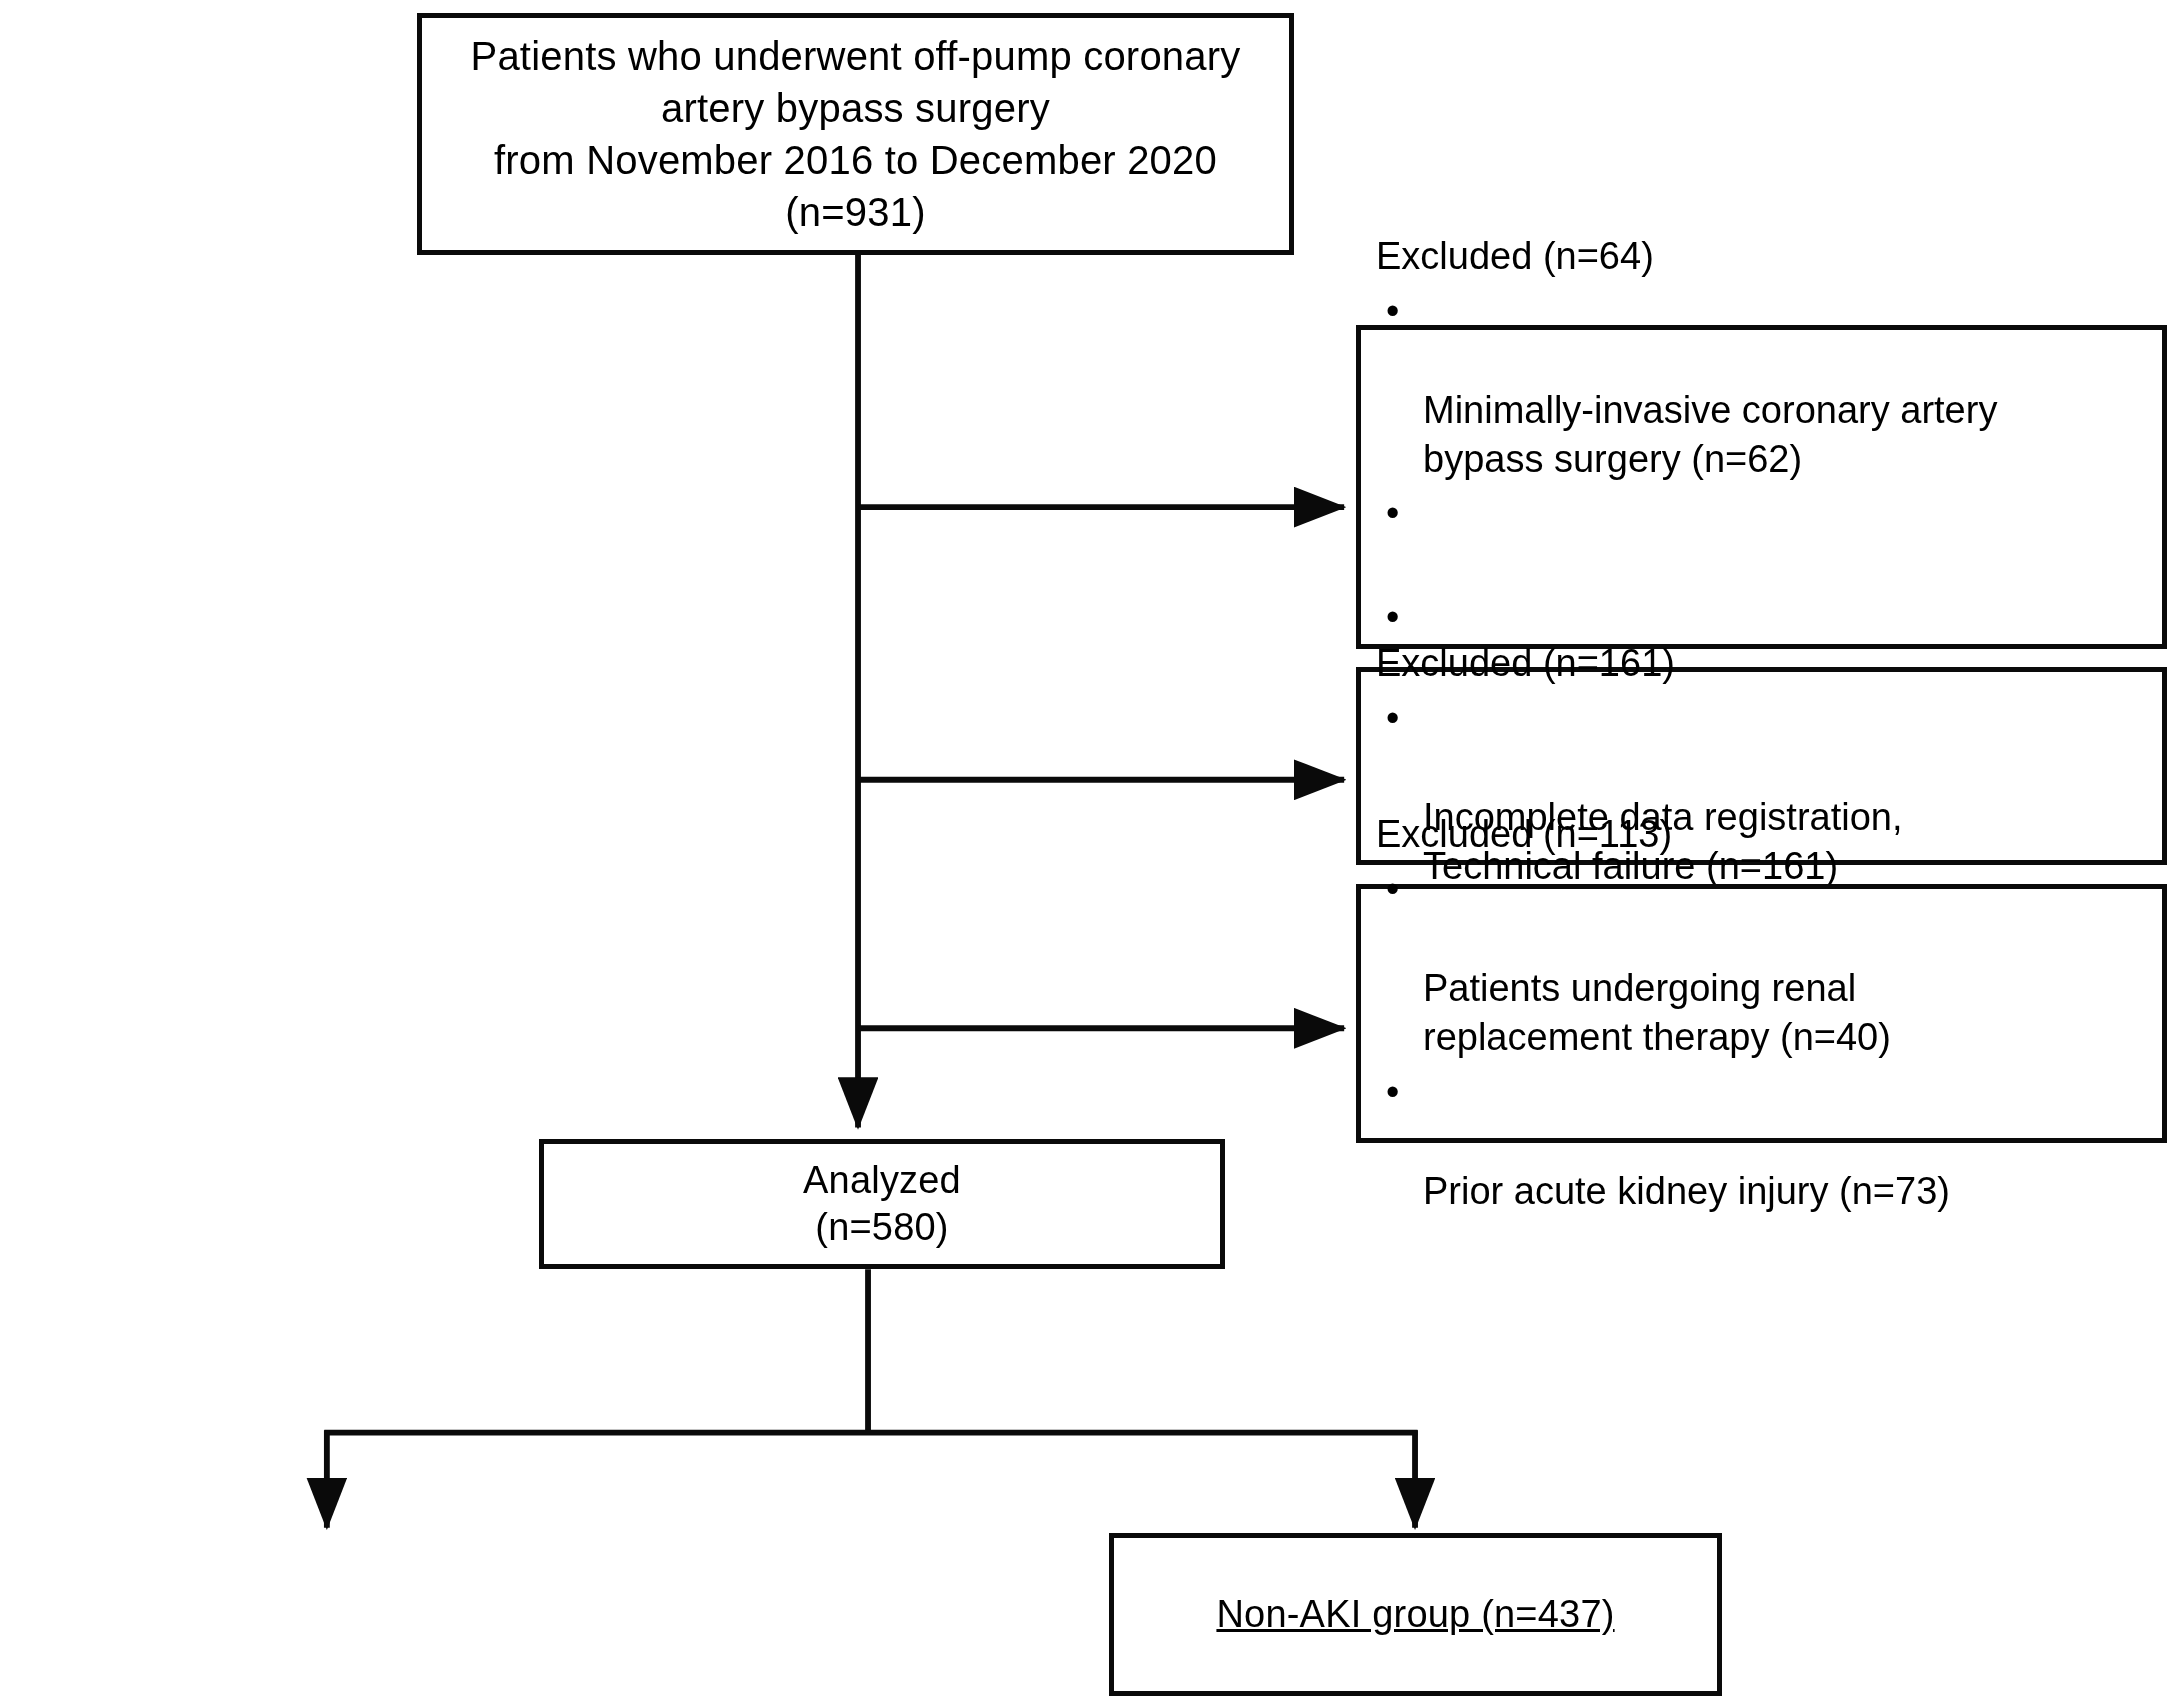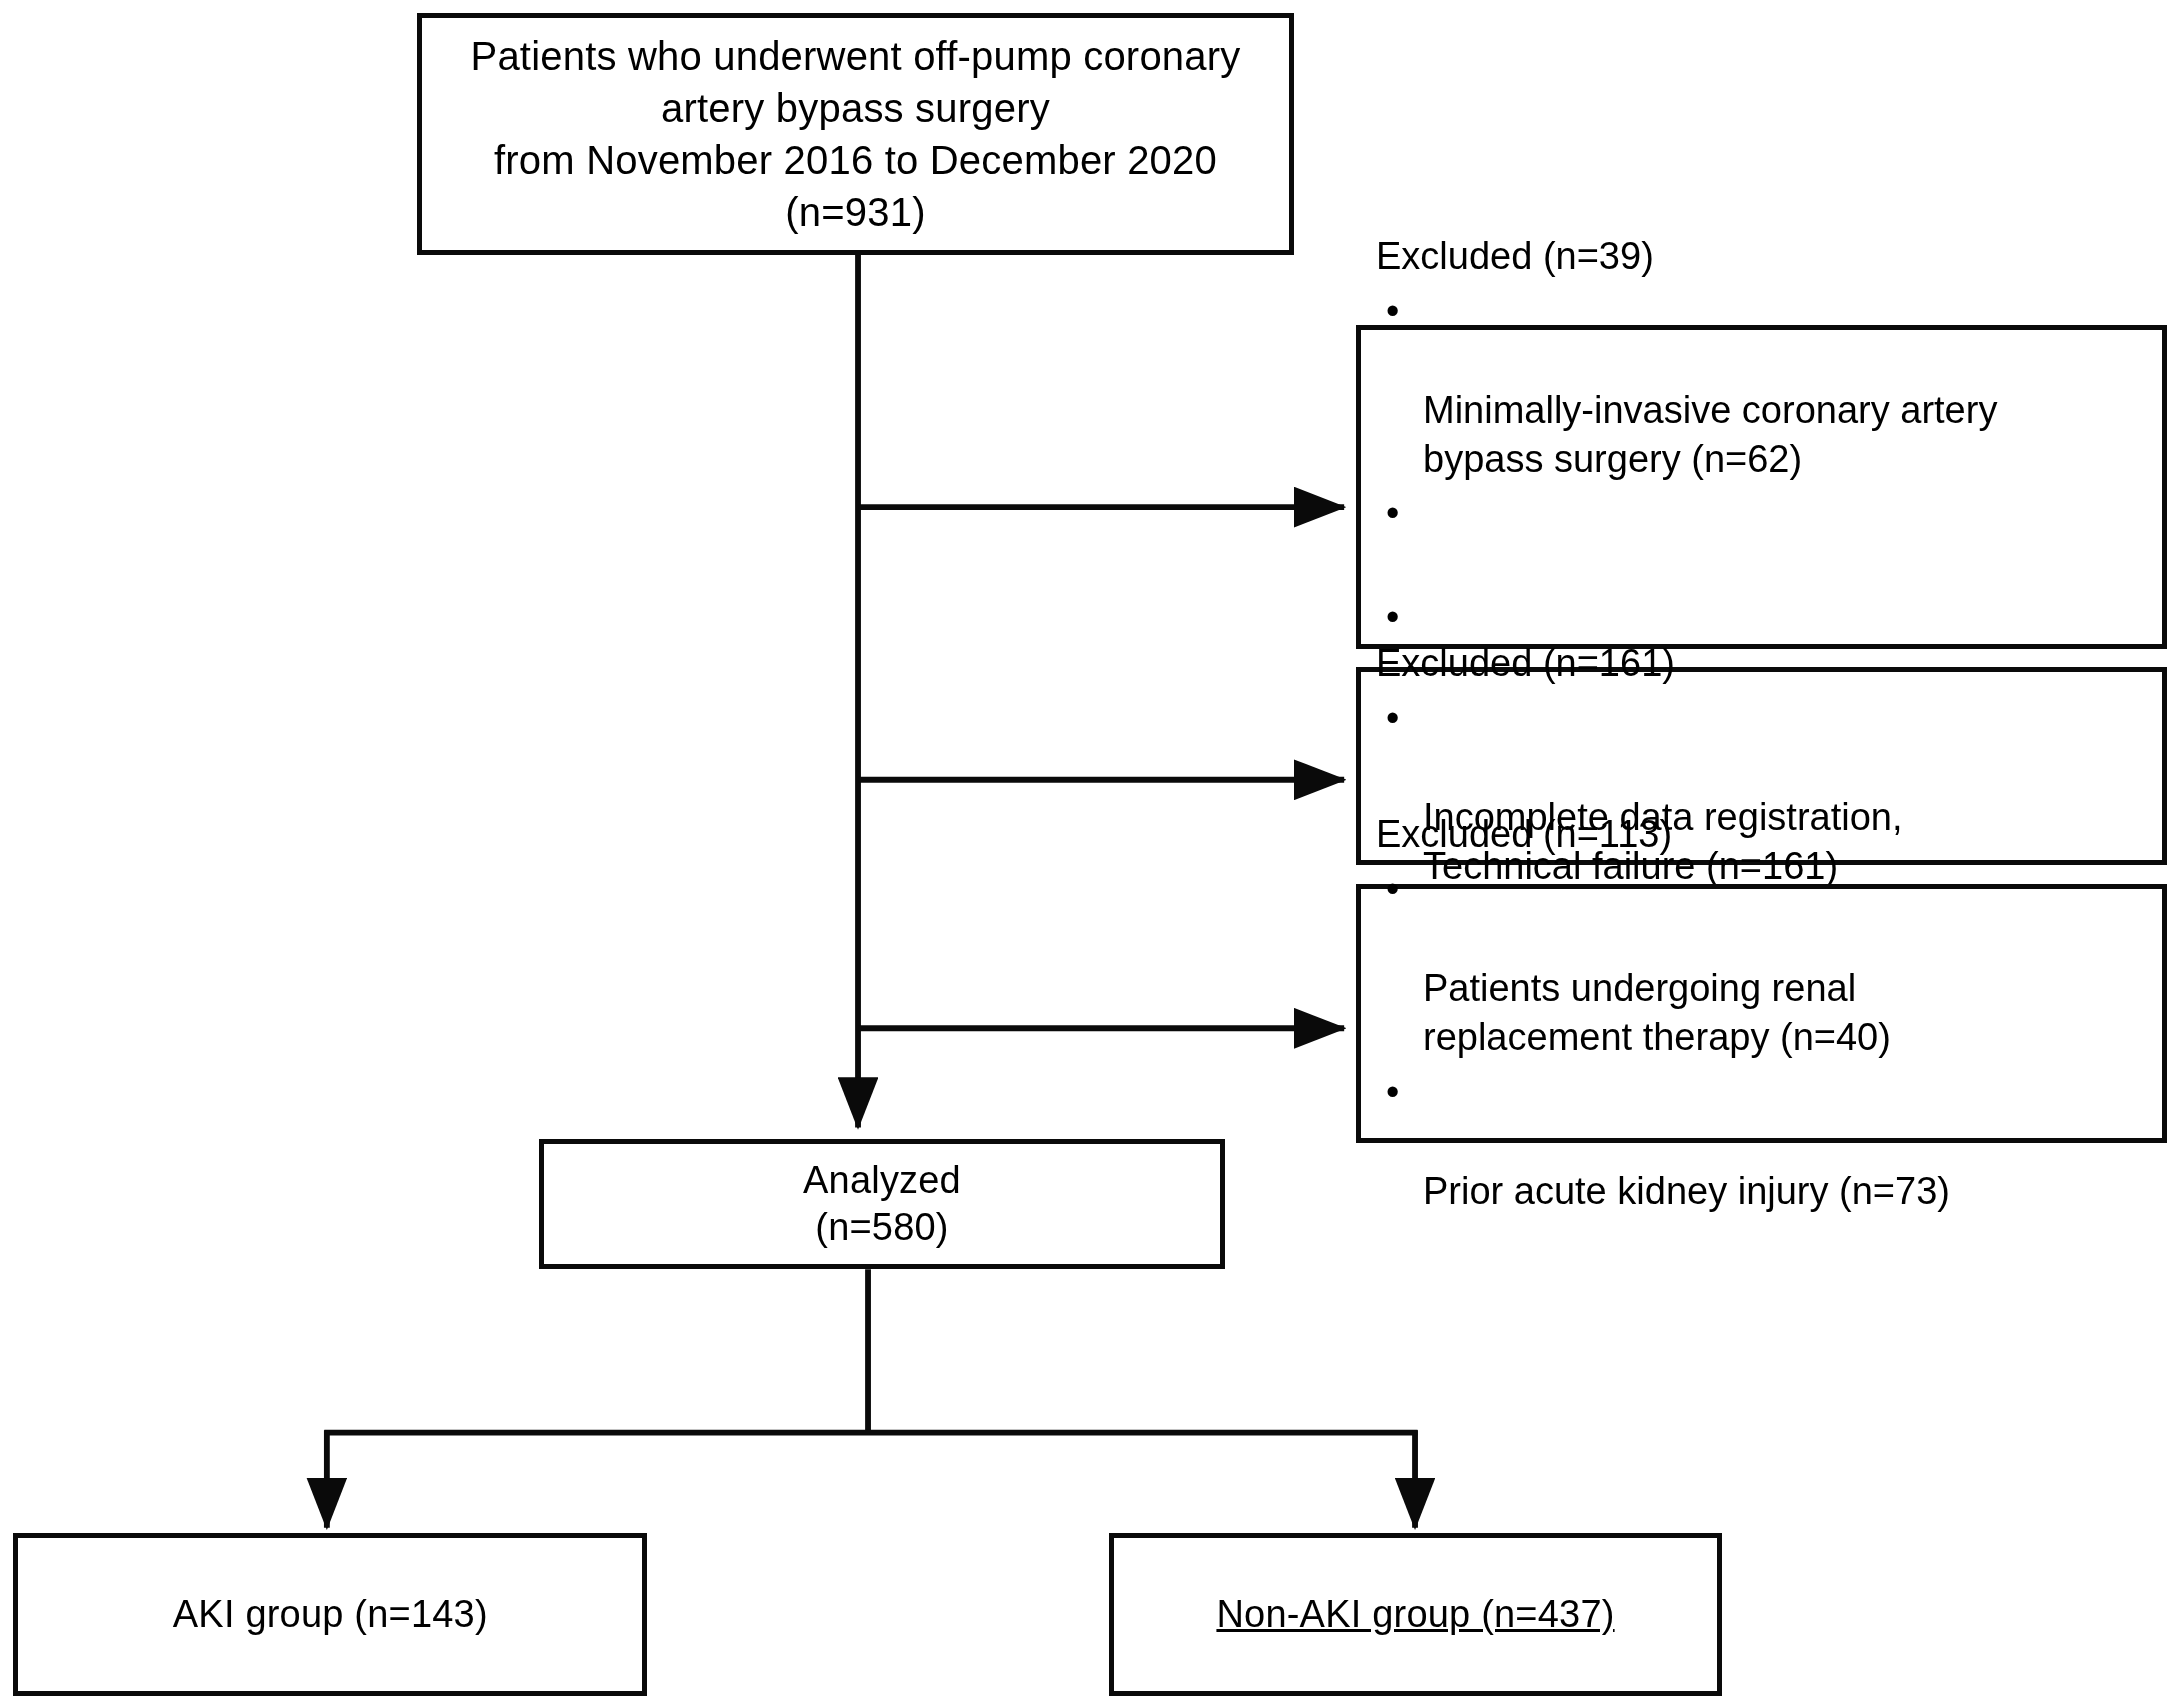--- a/index.html
+++ b/index.html
@@ -155,7 +155,7 @@
   </div>
 
   <div class="box box-left box-excluded" id="box-excluded-1">
-    <div class="excl-head">Excluded (n=39)</div>
+    <div class="excl-head">Excluded (n=64)</div>
     <ul class="excl-list">
       <li>
         <span class="bullet">•</span>

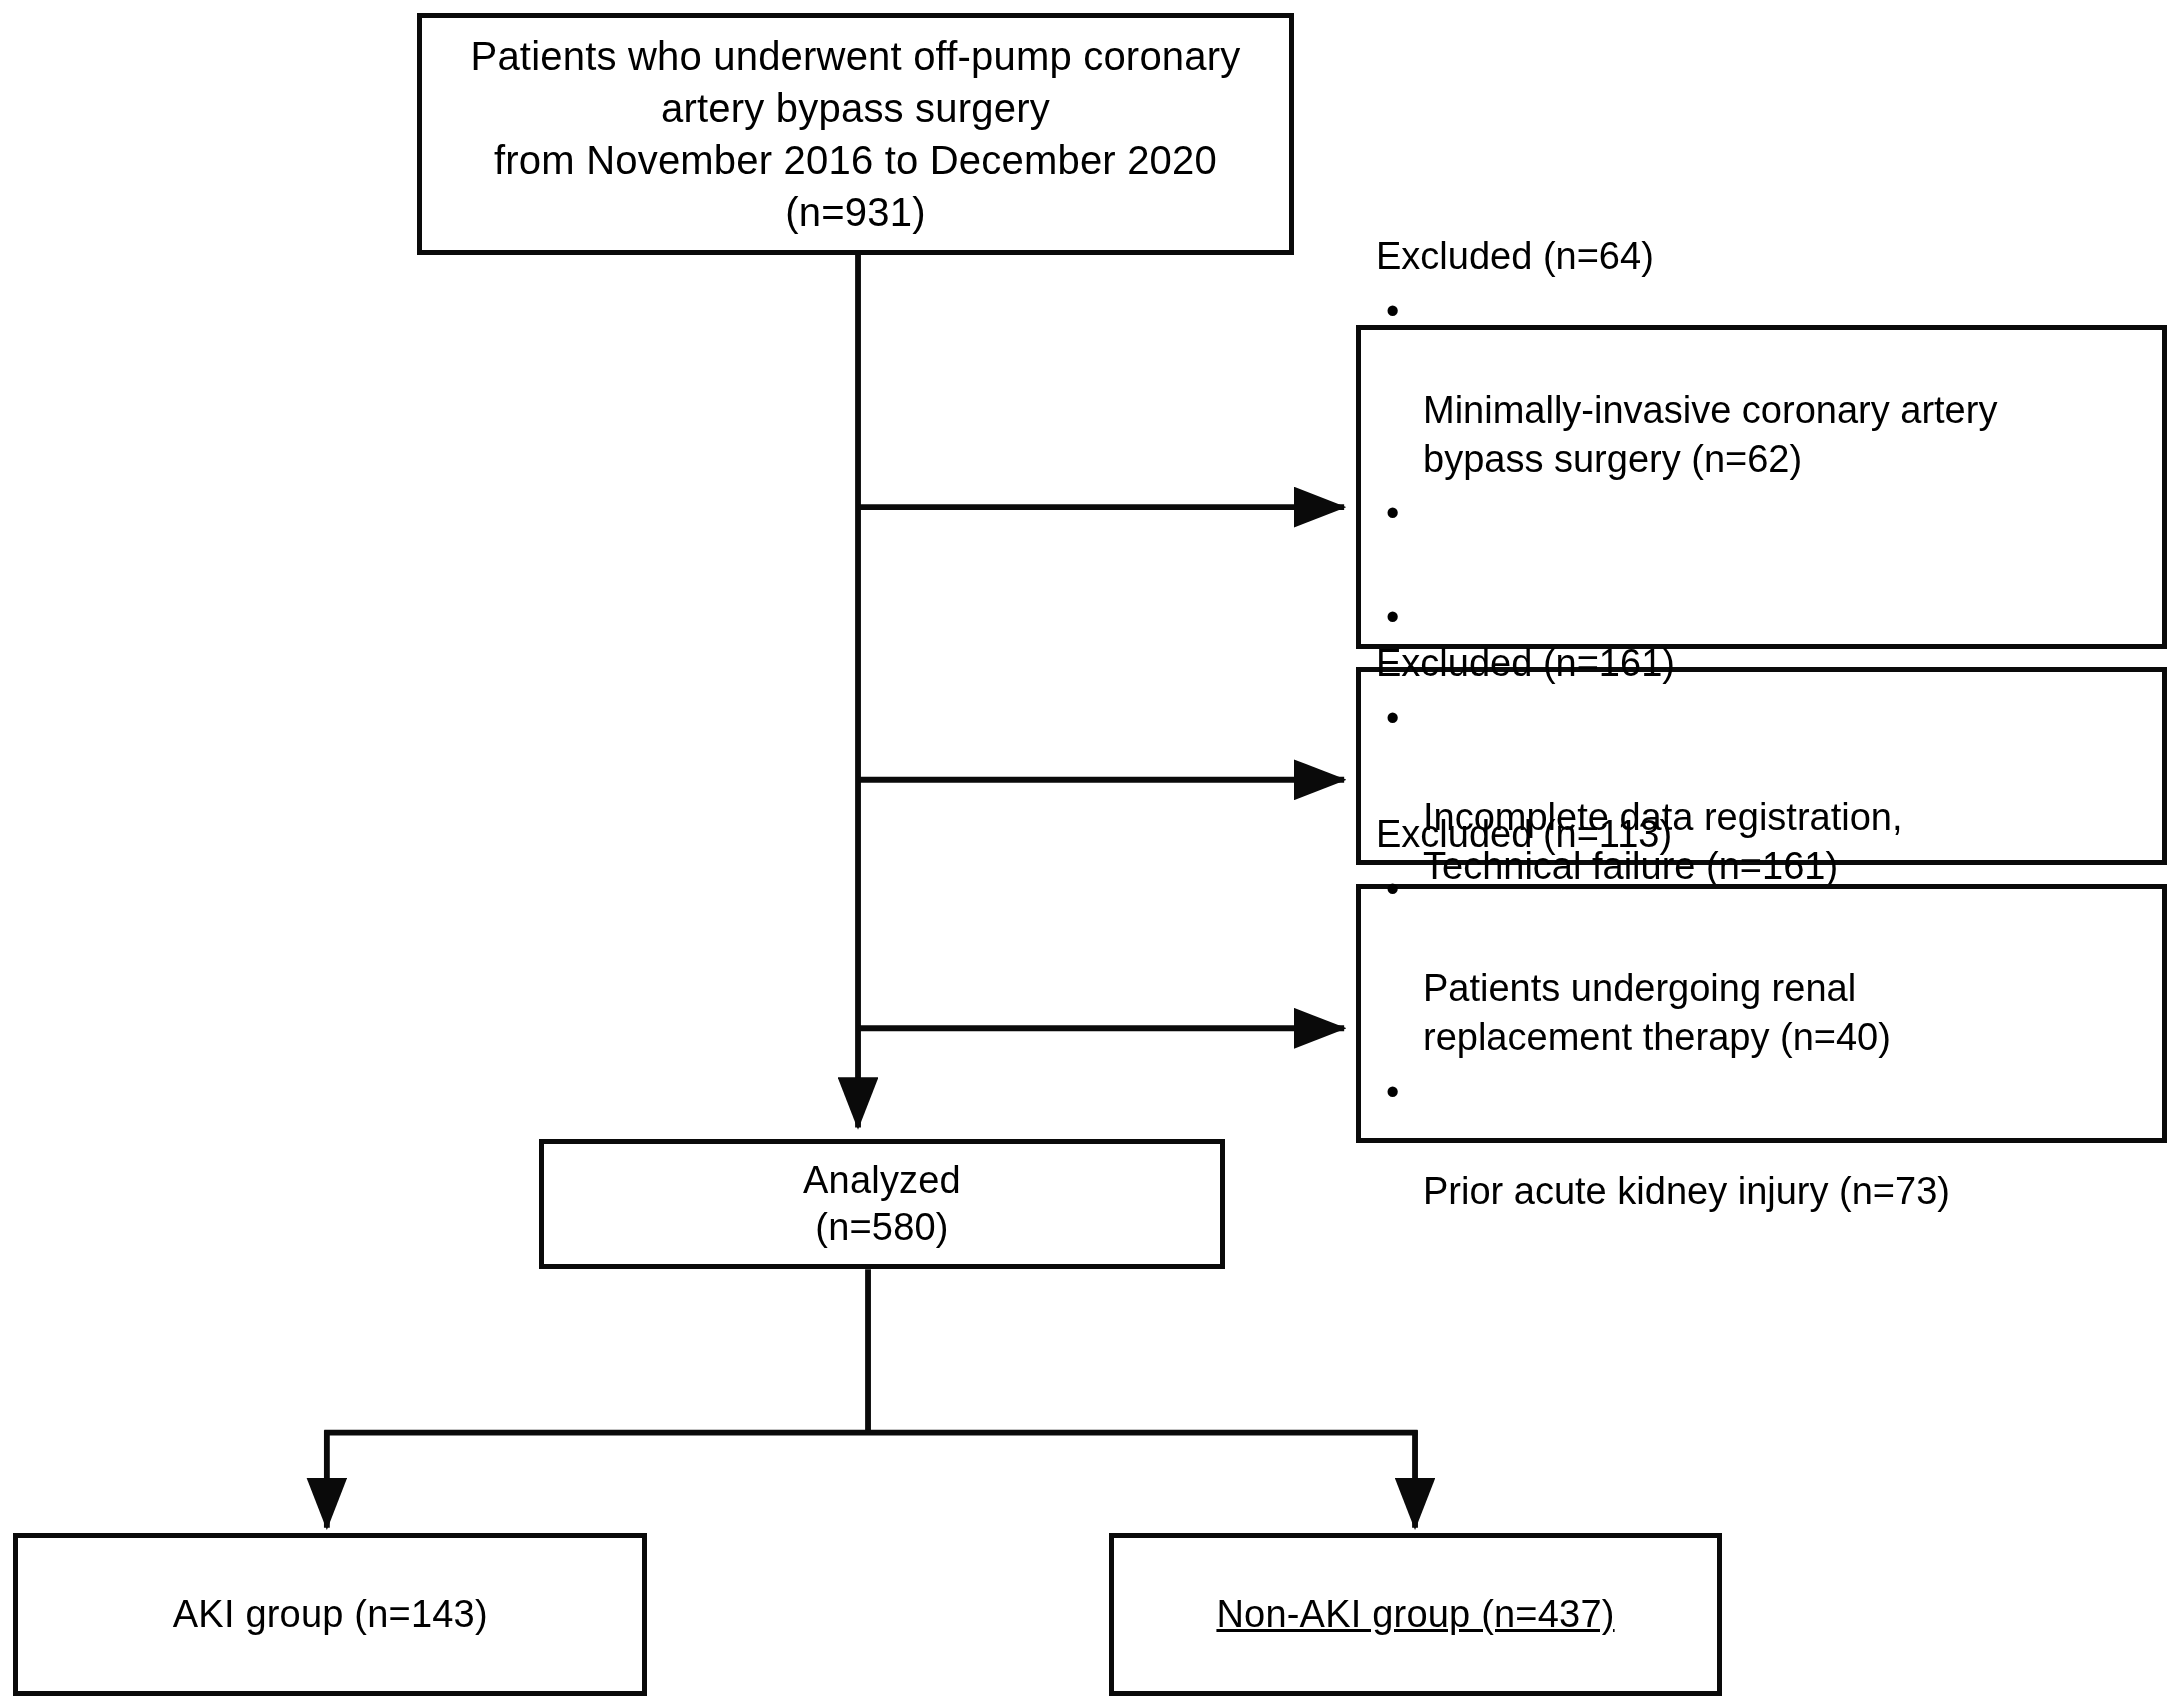--- a/index.html
+++ b/index.html
@@ -203,9 +203,6 @@
 (n=580)</div>
   </div>
 
-  <div class="box box-center box-group" id="box-aki">
-    <div class="txt">AKI group (n=143)</div>
-  </div>
 
   <div class="box box-center box-group" id="box-nonaki">
     <div class="txt">Non-AKI group (n=437)</div>

